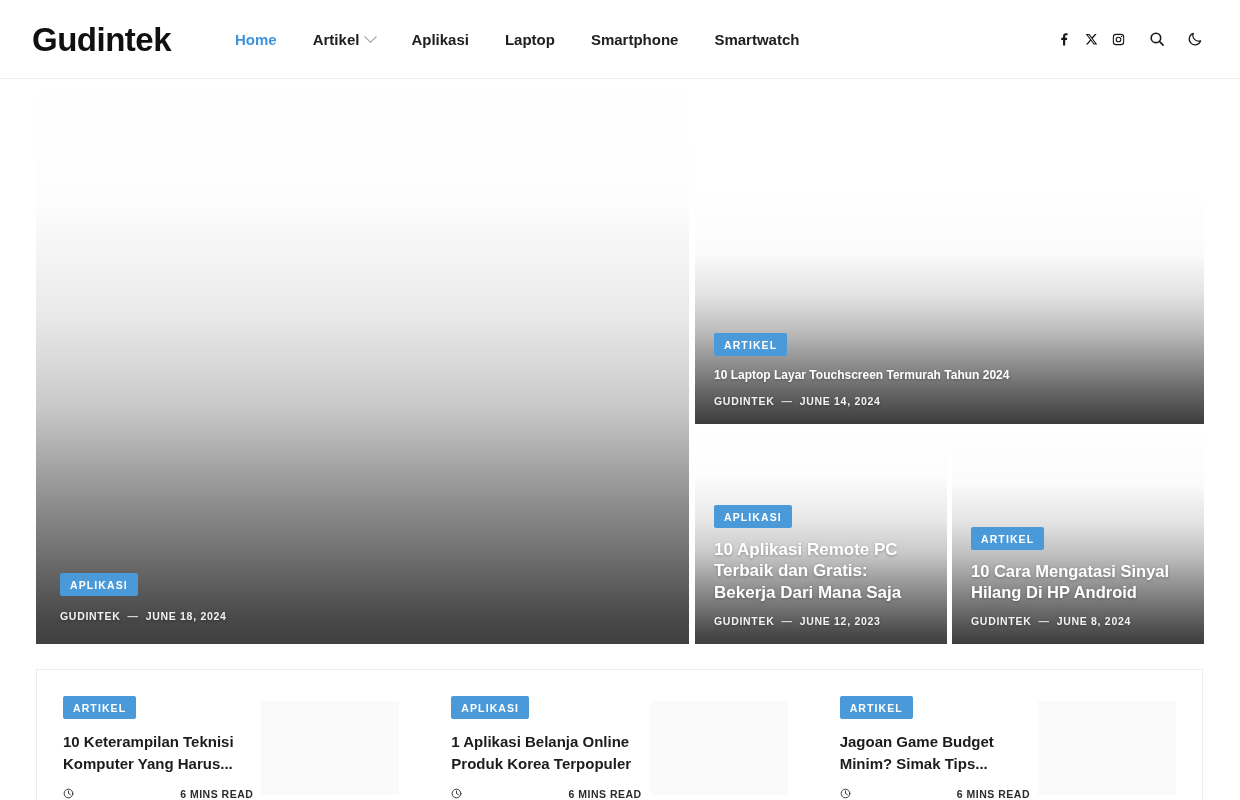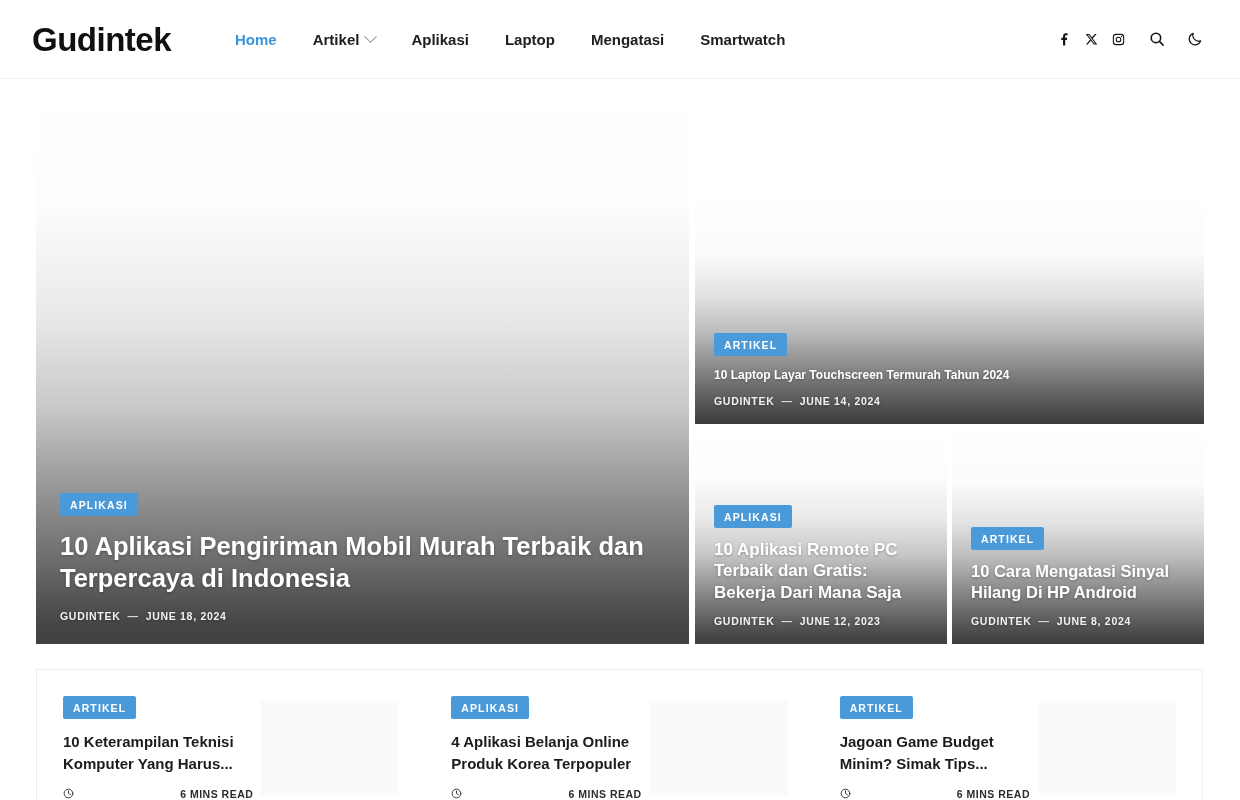--- a/index.html
+++ b/index.html
@@ -258,7 +258,7 @@
       <span>Laptop</span>
     </div>
     <div class="nav-item">
-      <span>Mengatasi</span>
+      <span>Smartphone</span>
     </div>
     <div class="nav-item">
       <span>Smartwatch</span>

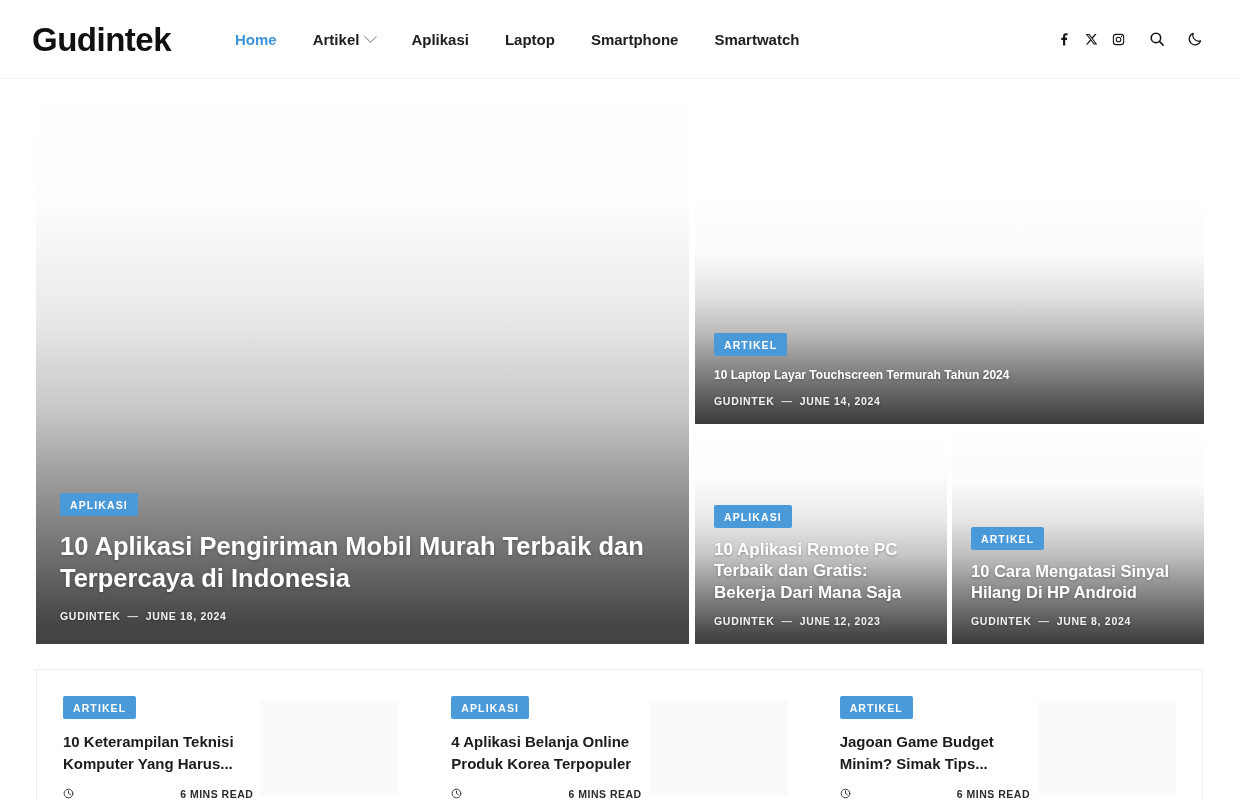--- a/index.html
+++ b/index.html
@@ -303,7 +303,6 @@
     <div class="card-inner grad-a">
       <div class="card-body">
         <span class="badge">APLIKASI</span>
-        <h2 class="card-title">10 Aplikasi Pengiriman Mobil Murah Terbaik dan Terpercaya di Indonesia</h2>
         <div class="meta">
           <span>GUDINTEK</span>
           <span class="dash">—</span>

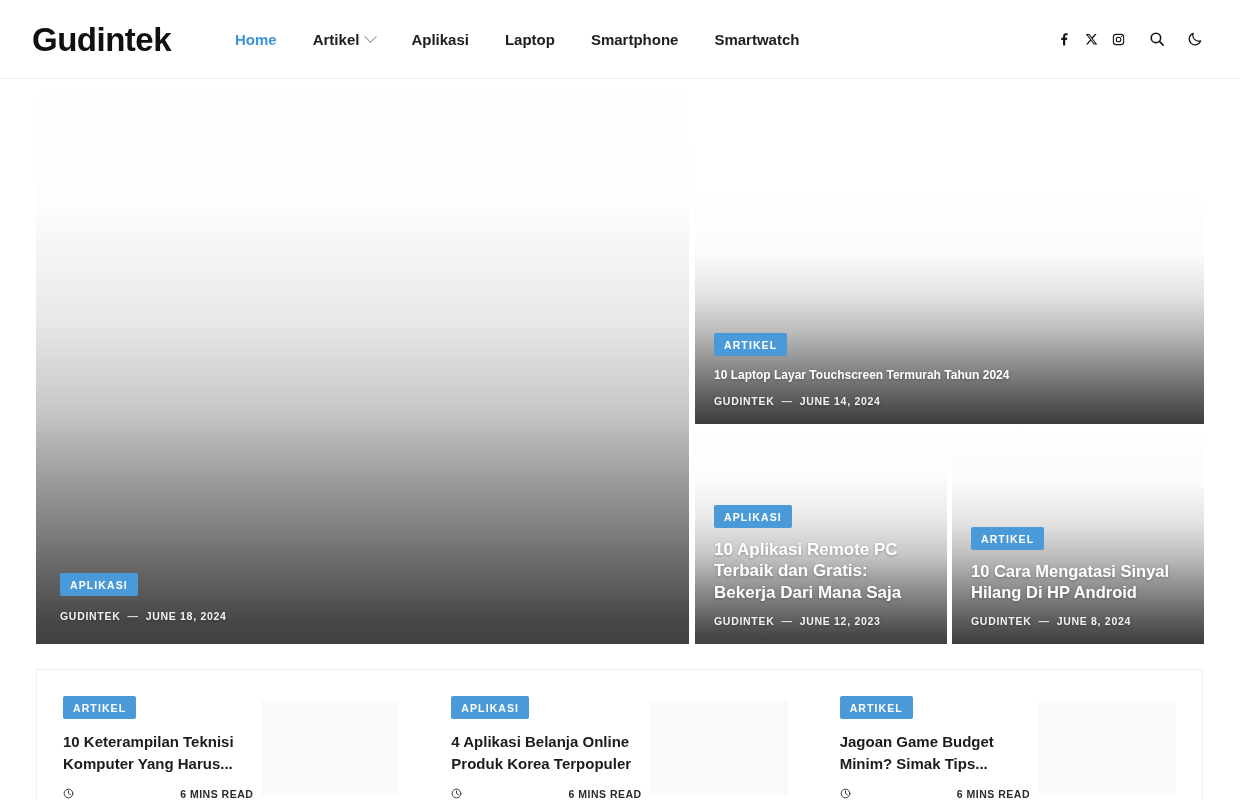--- a/index.html
+++ b/index.html
@@ -374,7 +374,7 @@
     <div class="strip-col">
       <div class="strip-text">
         <span class="strip-badge">APLIKASI</span>
-        <h3 class="strip-title">4 Aplikasi Belanja Online Produk Korea Terpopuler</h3>
+        <h3 class="strip-title">1 Aplikasi Belanja Online Produk Korea Terpopuler</h3>
         <div class="strip-meta">
           <svg width="11" height="11" viewBox="0 0 24 24" fill="none" stroke="currentColor" stroke-width="2" stroke-linecap="round" aria-hidden="true">
             <circle cx="12" cy="12" r="9.5"></circle>

